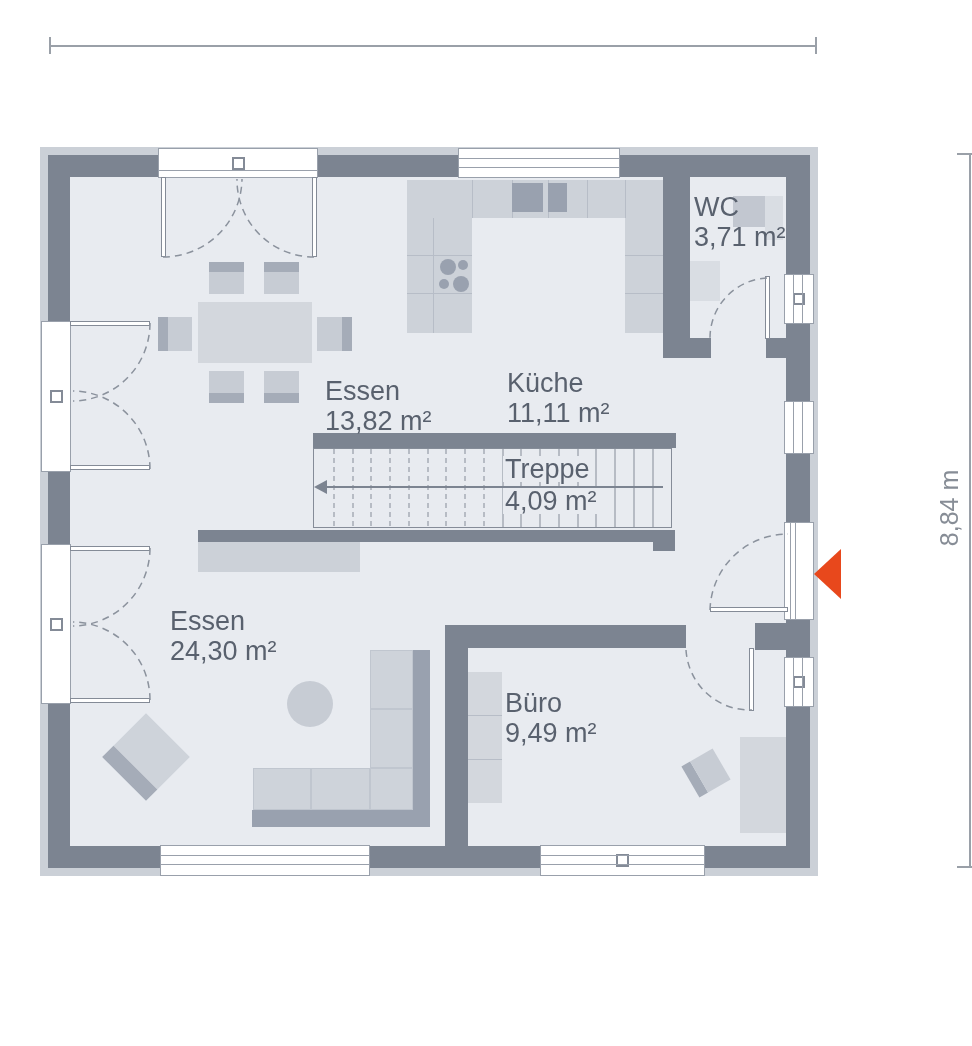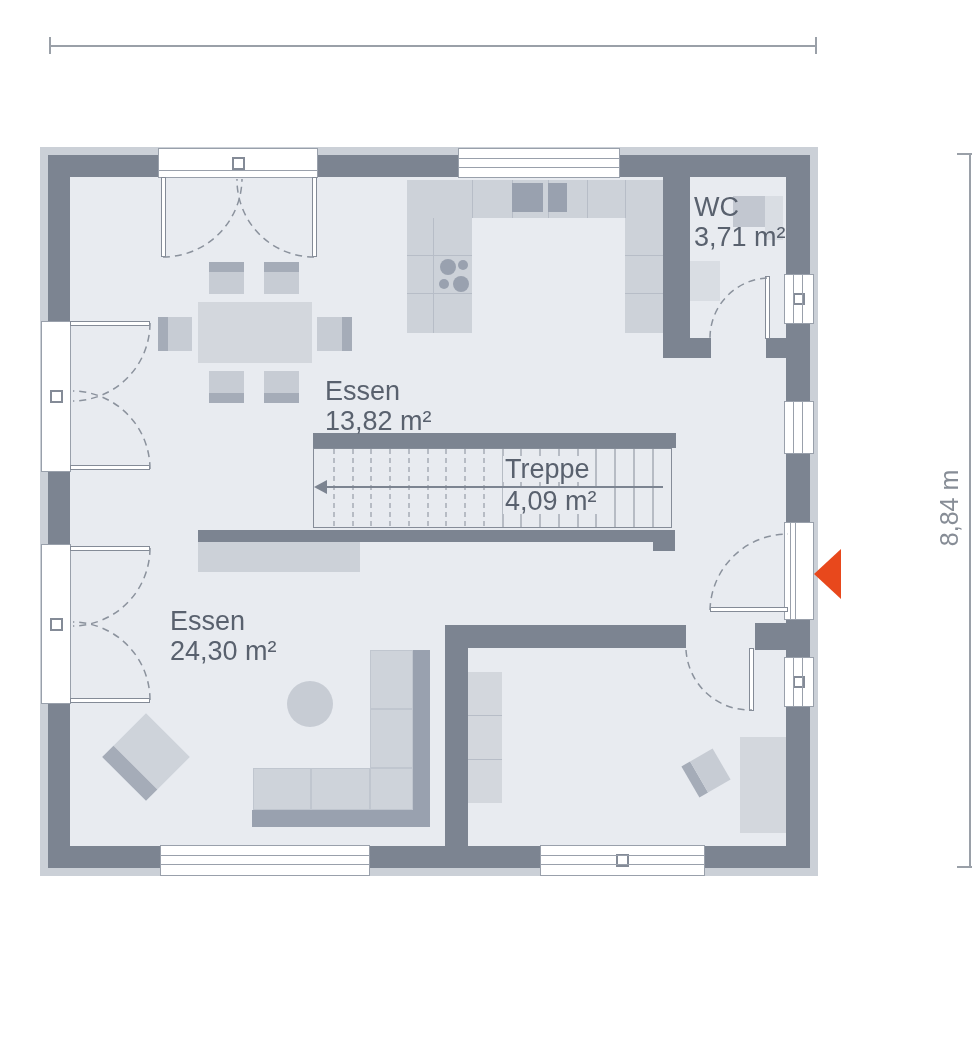--- a/index.html
+++ b/index.html
@@ -257,6 +257,10 @@
     <span>Essen</span>
     <span class="area">13,82 m²</span>
   </div>
+  <div class="abs rlabel" style="left:507px;top:368px;">
+    <span>Küche</span>
+    <span class="area">11,11 m²</span>
+  </div>
   <div class="abs rlabel" style="left:694px;top:192px;">
     <span>WC</span>
     <span class="area">3,71 m²</span>

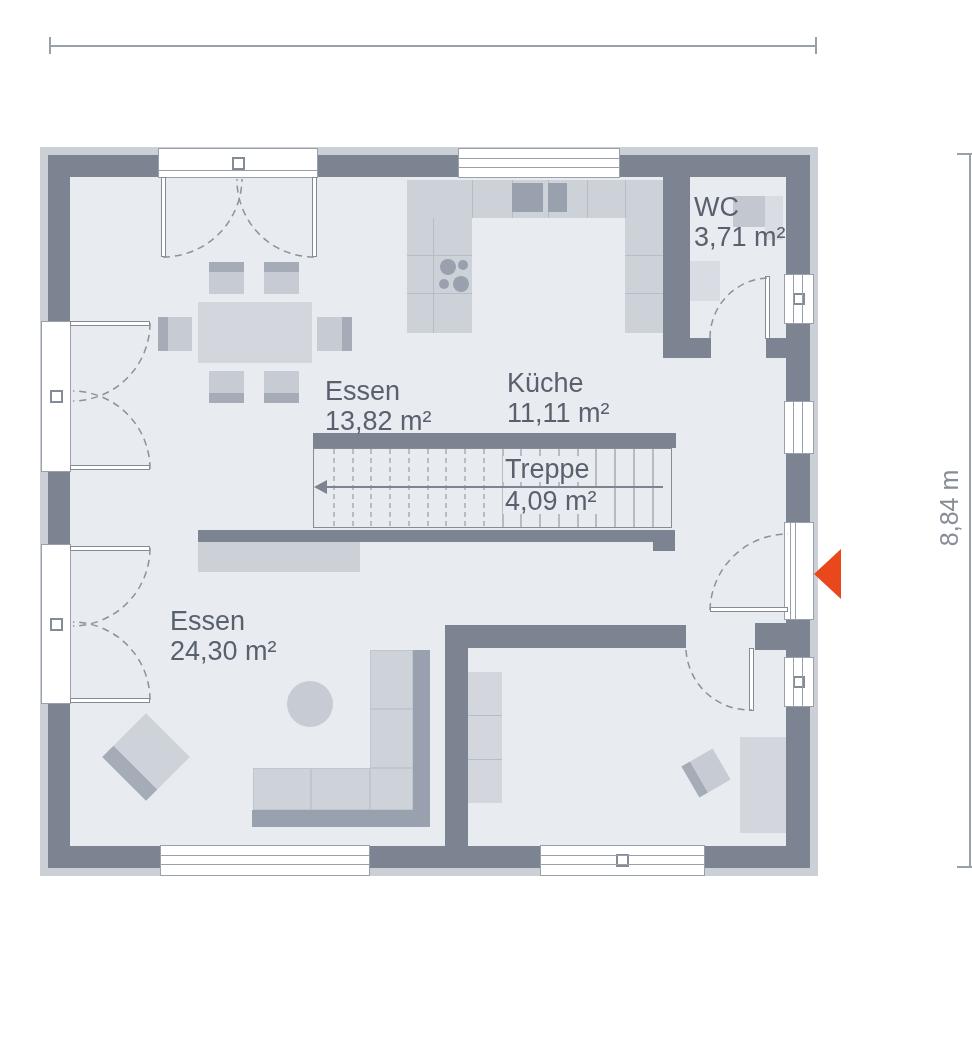--- a/index.html
+++ b/index.html
@@ -273,6 +273,10 @@
     <span>Essen</span>
     <span class="area">24,30 m²</span>
   </div>
+  <div class="abs rlabel" style="left:505px;top:688px;">
+    <span>Büro</span>
+    <span class="area">9,49 m²</span>
+  </div>
 
 
 </div>

